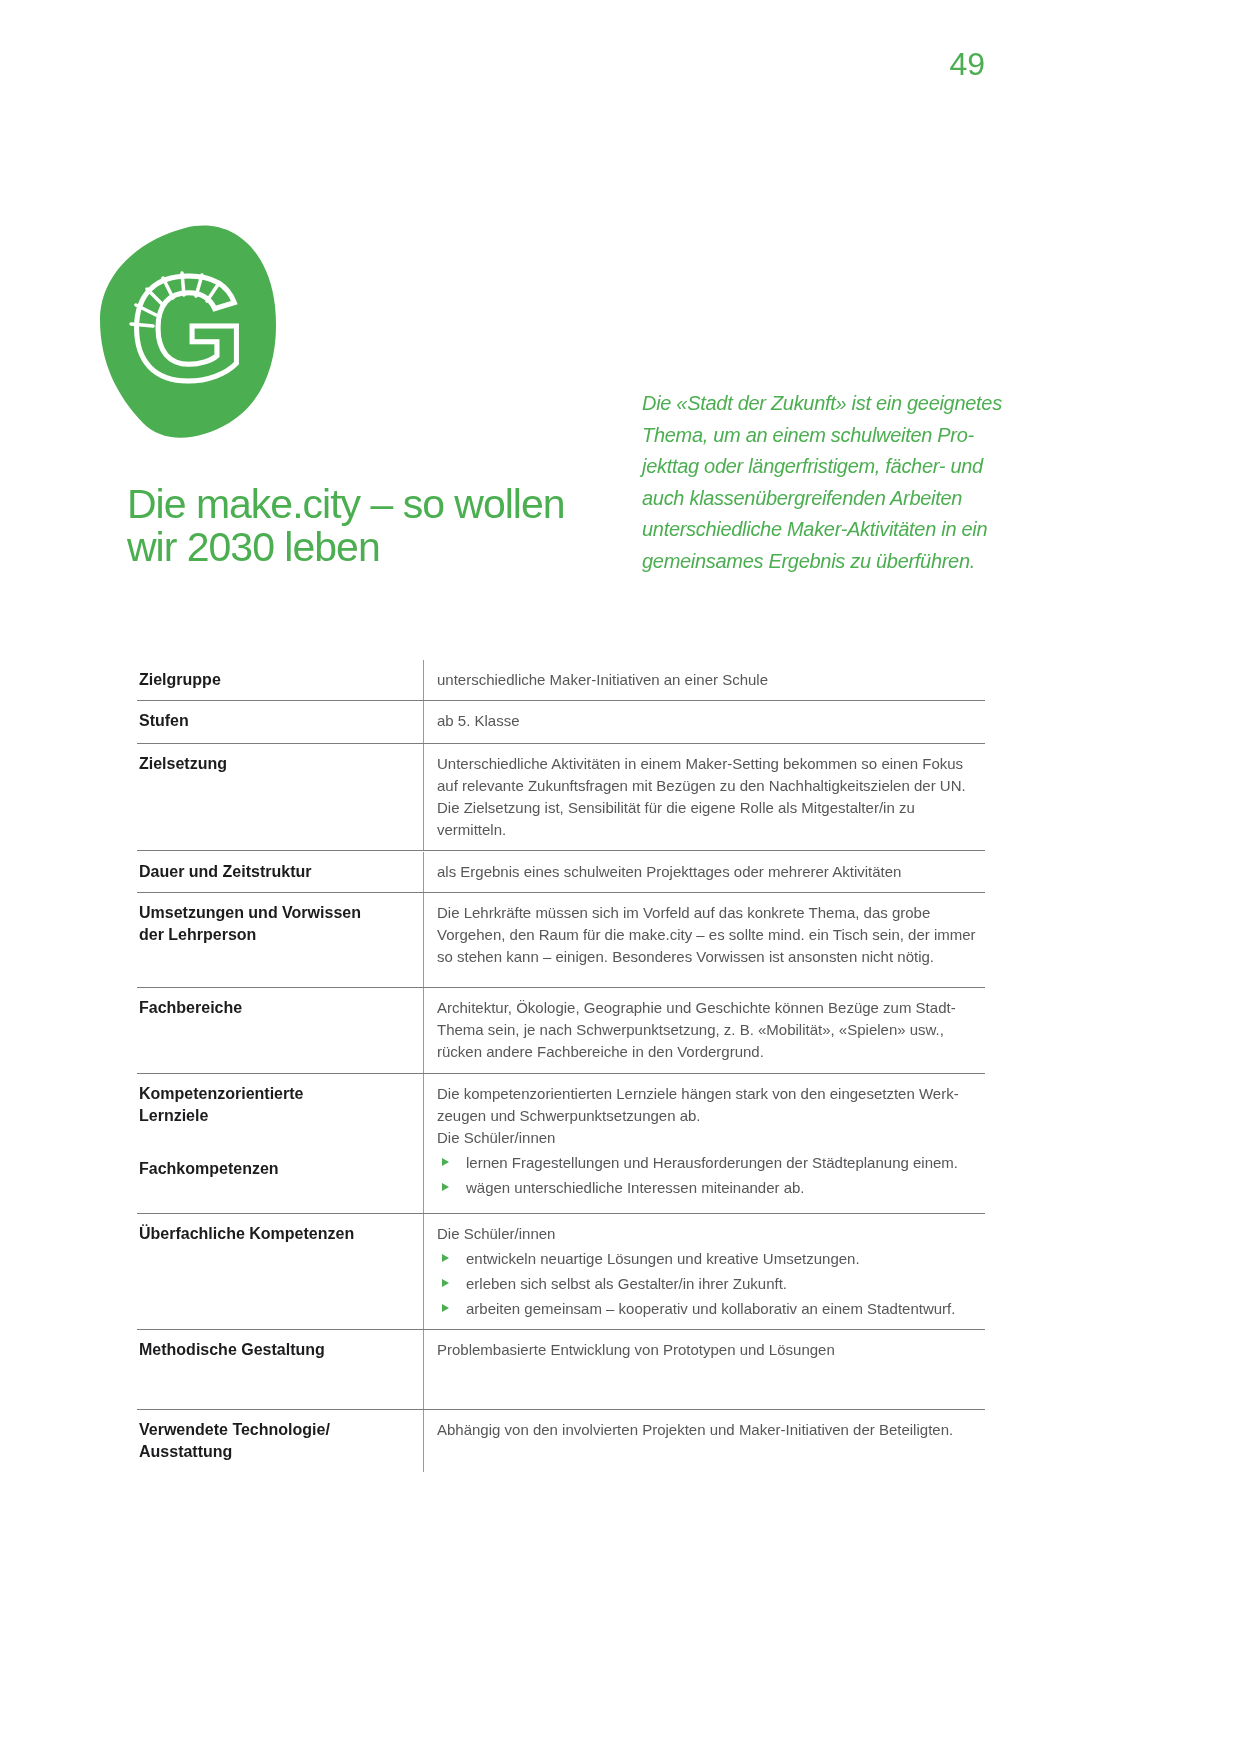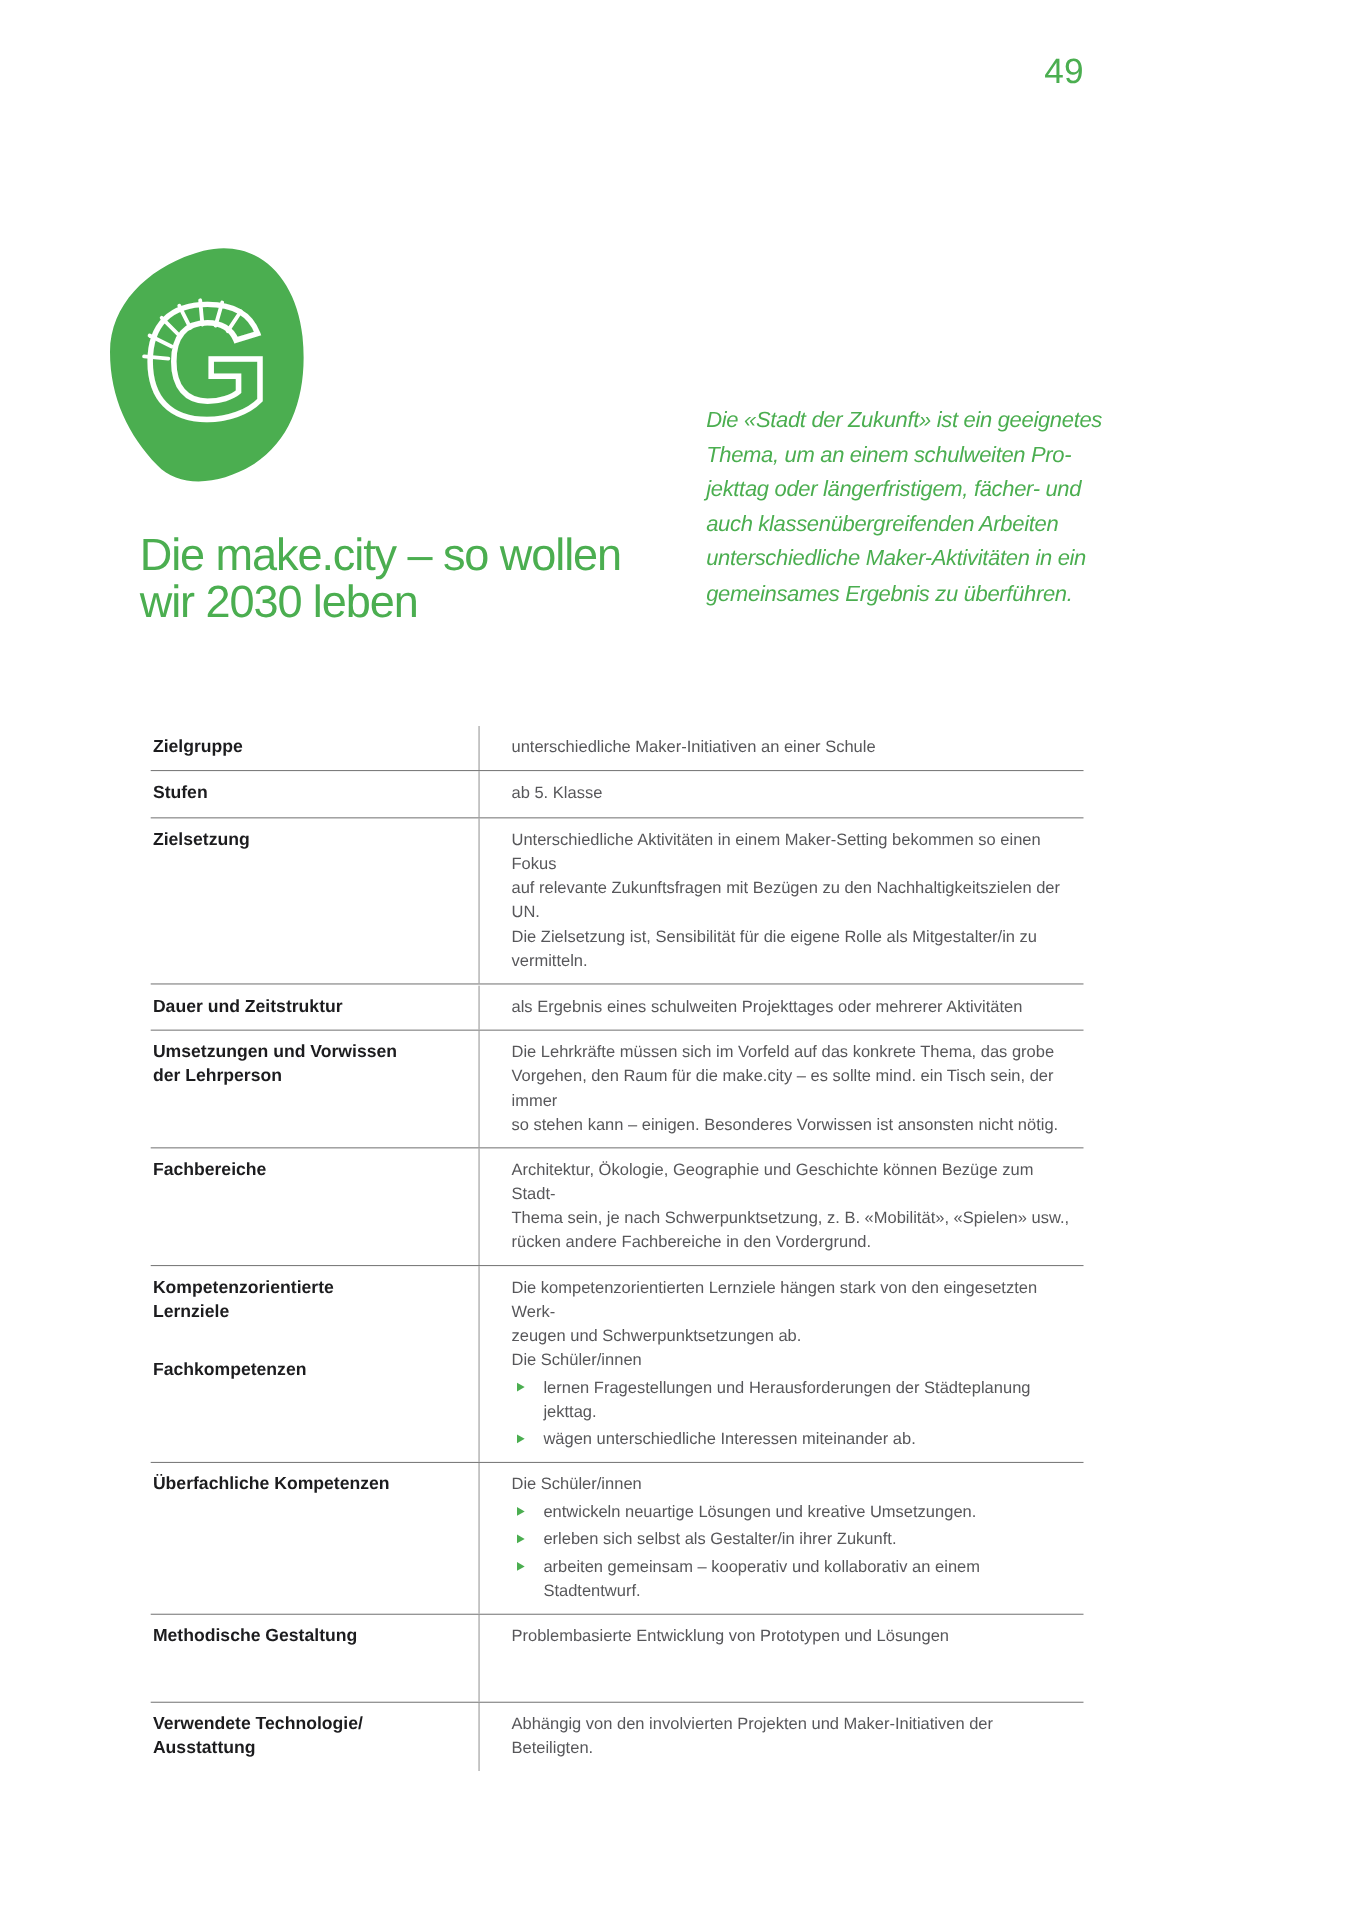--- a/index.html
+++ b/index.html
@@ -38,7 +38,7 @@
   }
   .intro{
     position:absolute;
-    left:642px;top:367px;
+    left:642px;top:388px;
     width:420px;
     margin:0;
     font-size:20px;

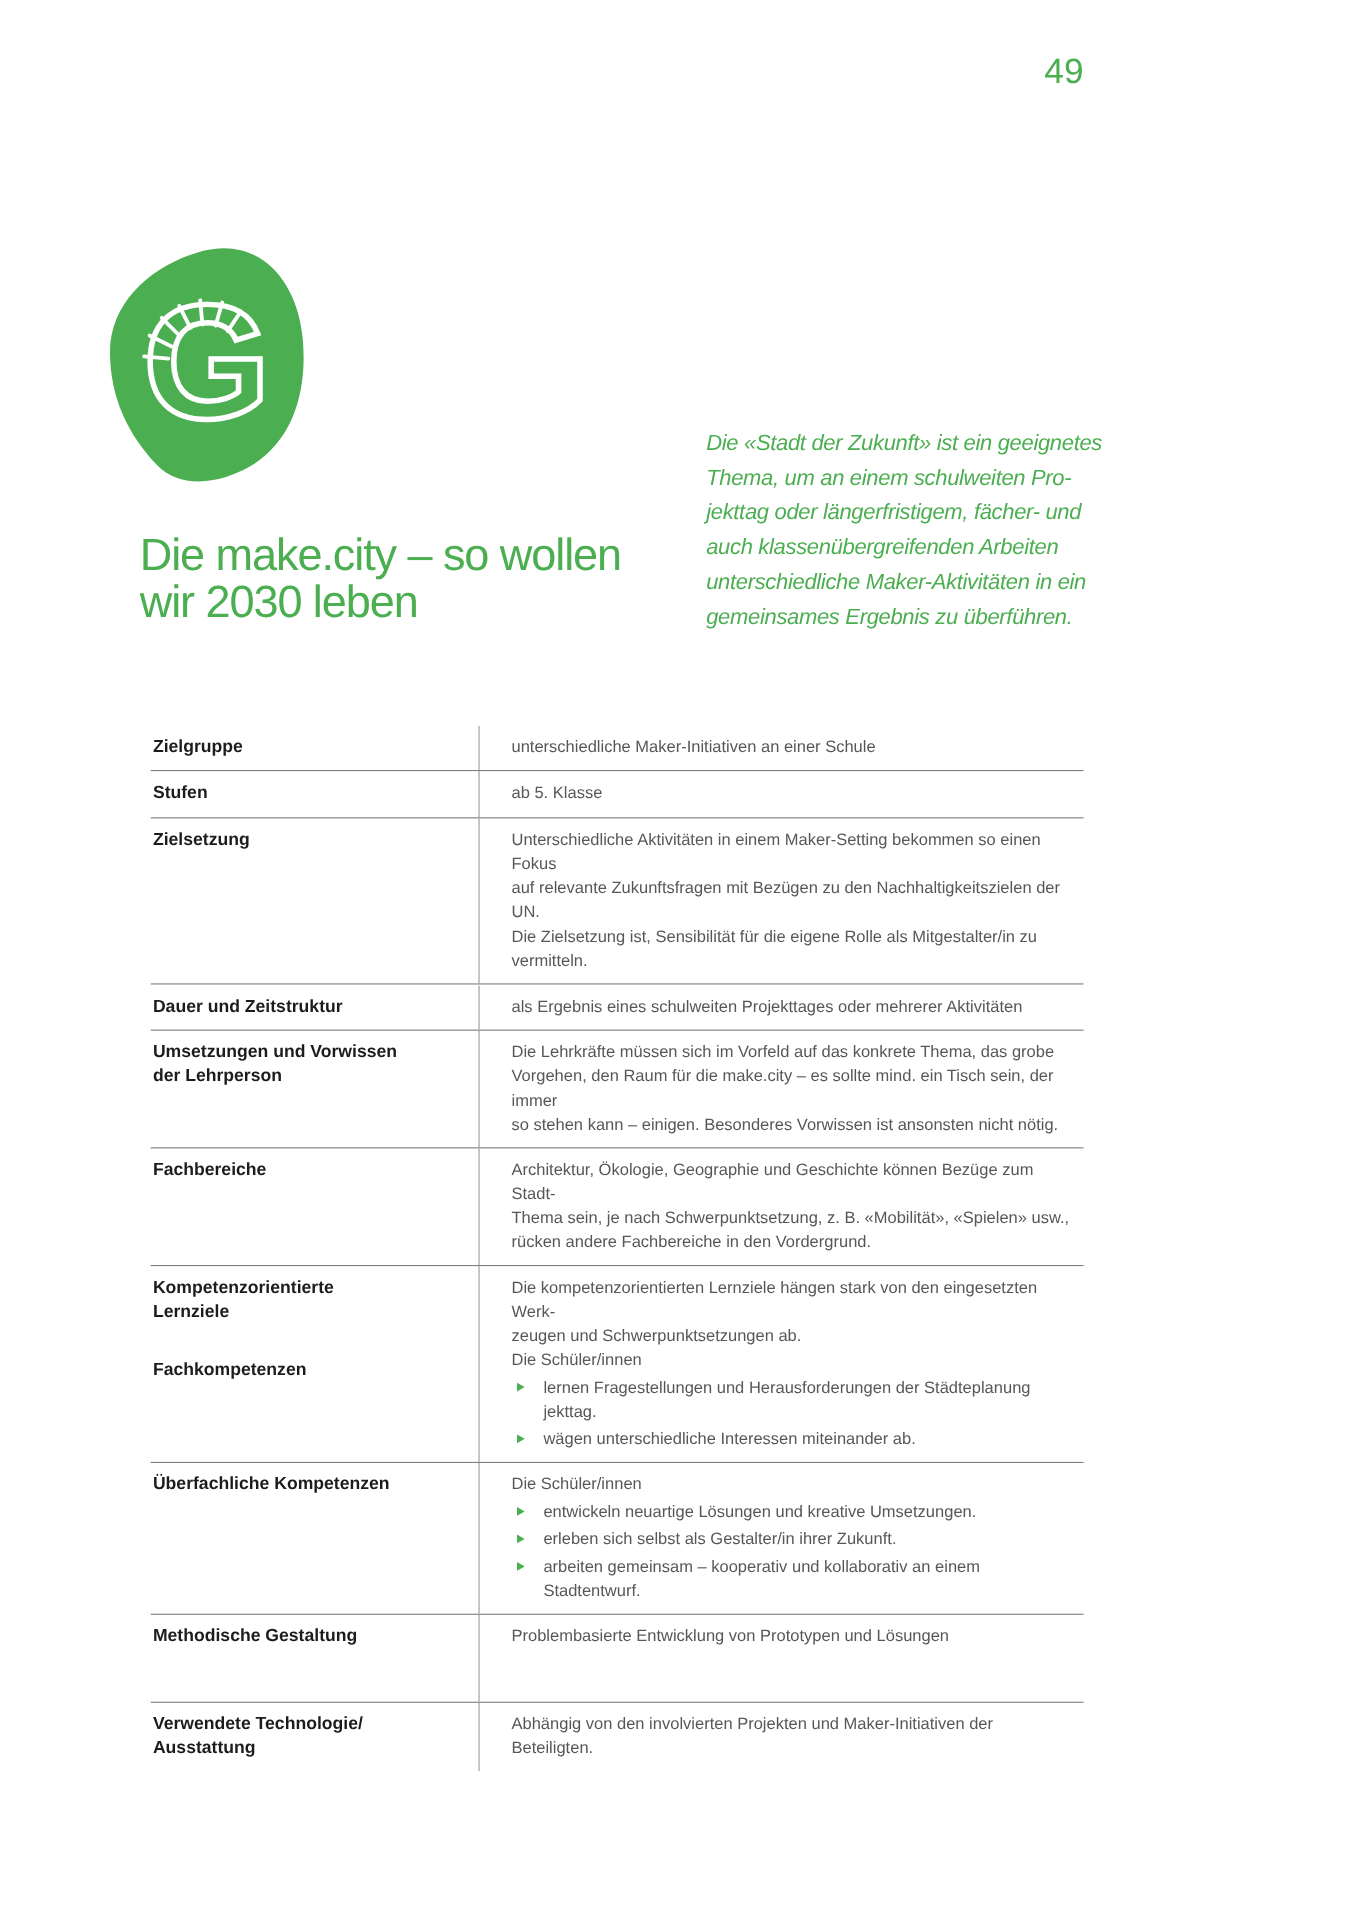--- a/index.html
+++ b/index.html
@@ -94,8 +94,7 @@
     flex:1;
     box-sizing:border-box;
     border-left:1px solid #9a9a9a;
-    padding:9px 4px 9px 29px;
-    margin-left:12px;
+    padding:9px 4px 9px 13px;
   }
   .clines{
     font-size:15px;

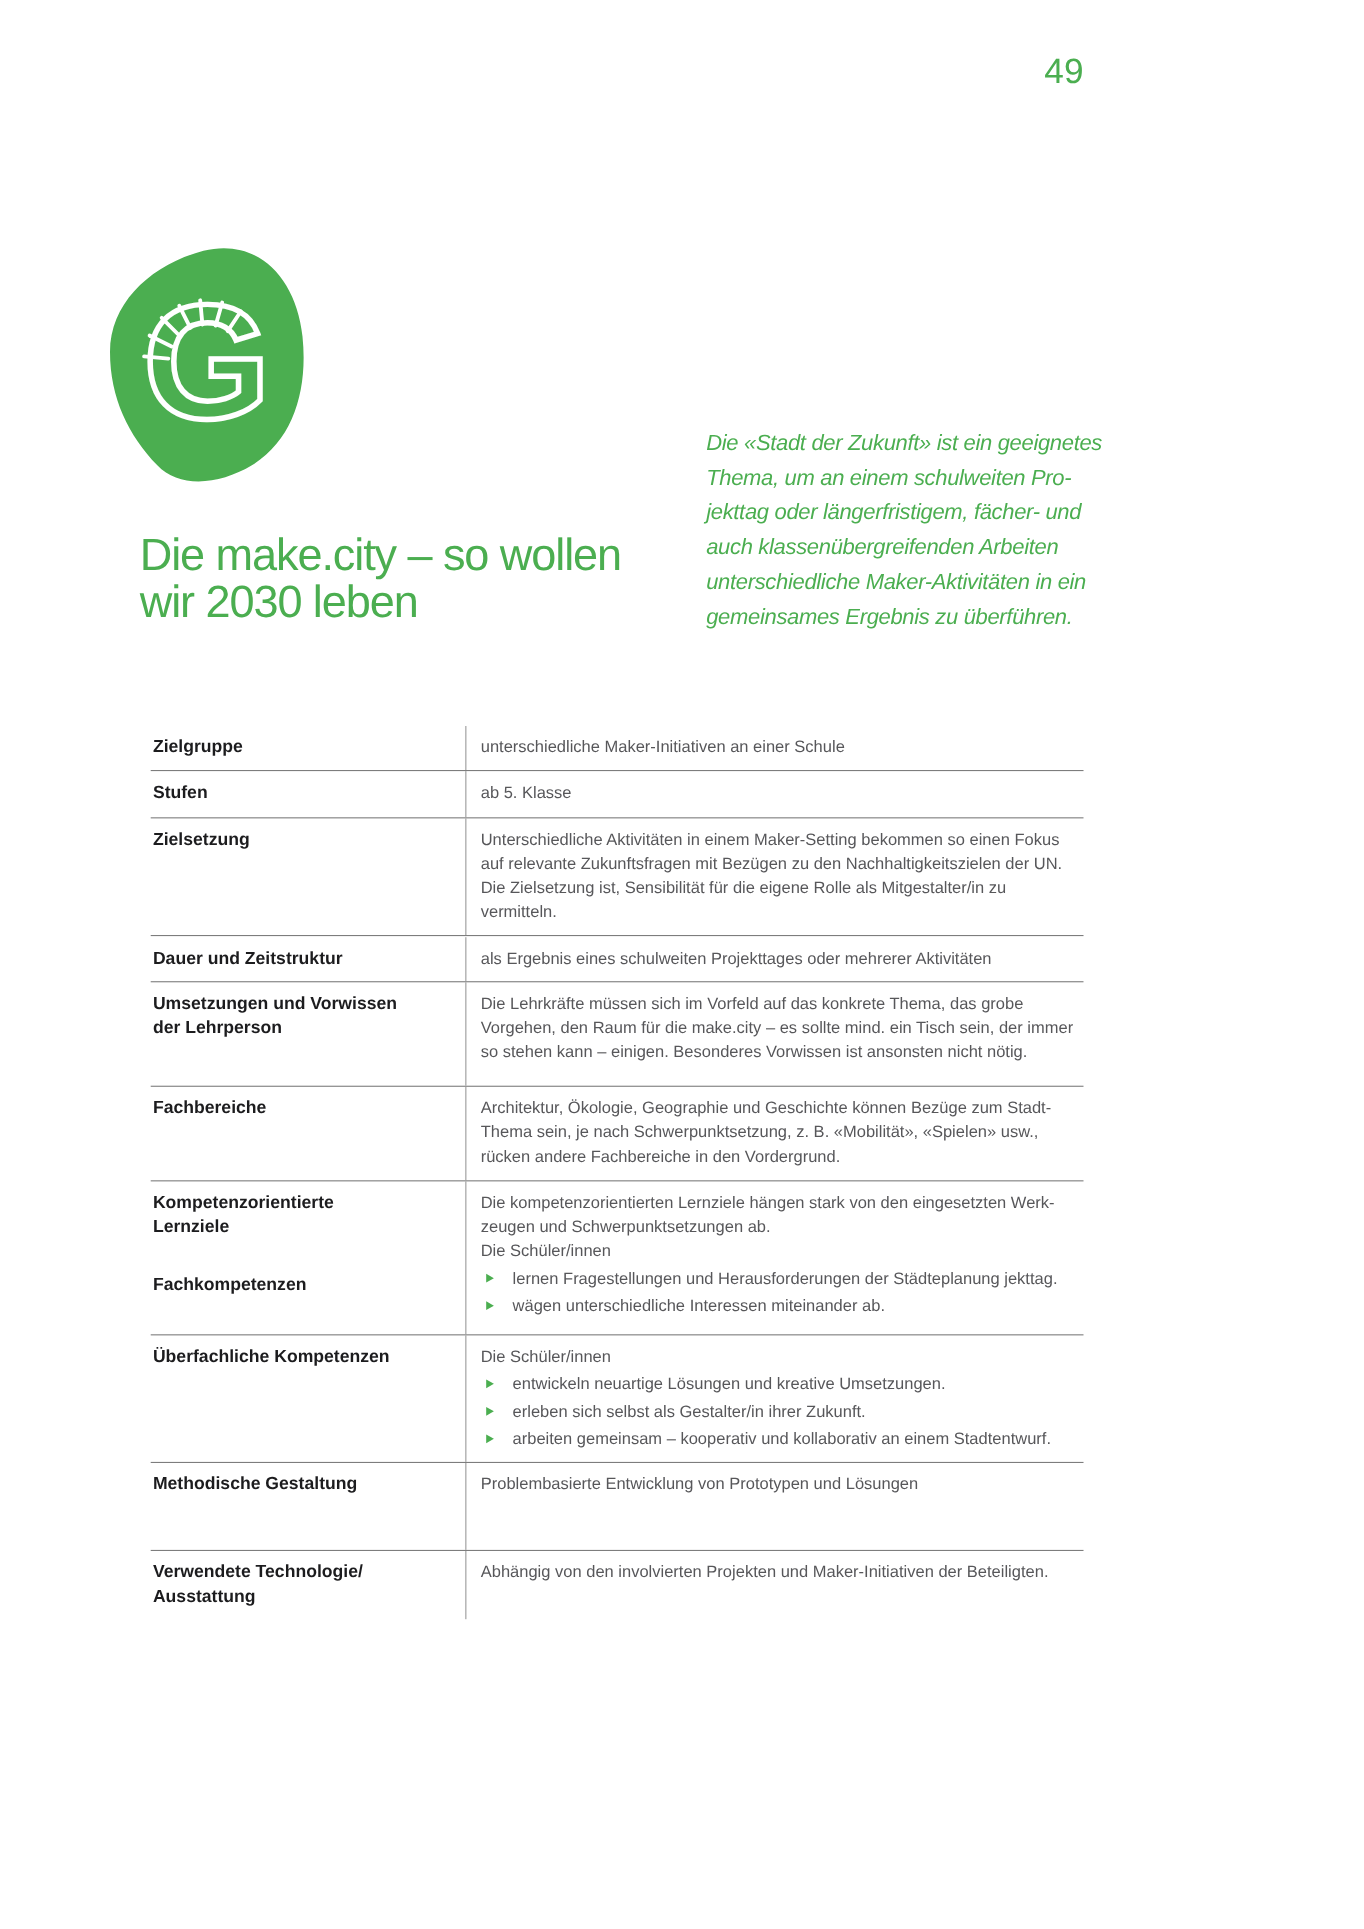--- a/index.html
+++ b/index.html
@@ -221,7 +221,7 @@
 zeugen und Schwerpunktsetzungen ab.
 Die Schüler/innen</div>
         <ul class="blist">
-          <li class="bitem"><span class="tri"></span><span class="btext">lernen Fragestellungen und Herausforderungen der Städteplanung jekttag.</span></li>
+          <li class="bitem"><span class="tri"></span><span class="btext">lernen Fragestellungen und Herausforderungen der Städteplanung einem.</span></li>
           <li class="bitem"><span class="tri"></span><span class="btext">wägen unterschiedliche Interessen miteinander ab.</span></li>
         </ul>
       </div>

